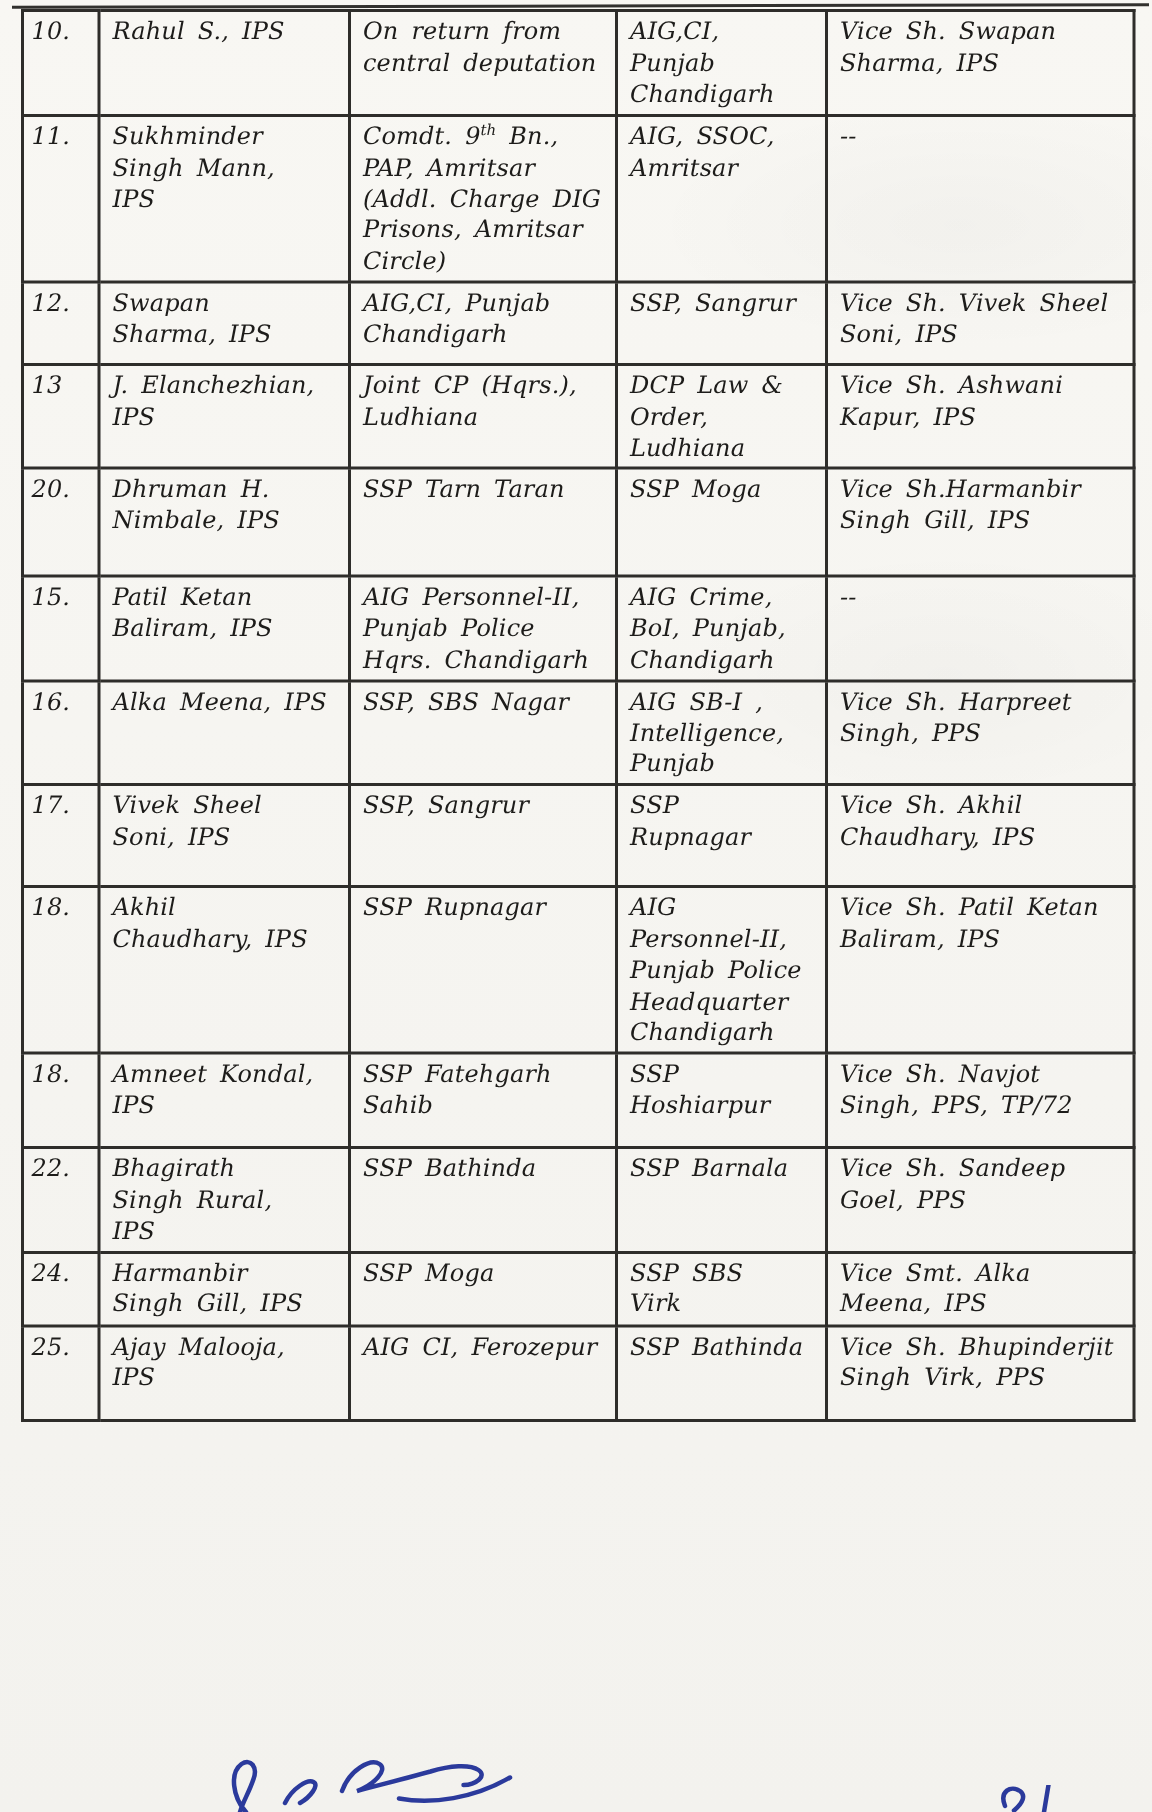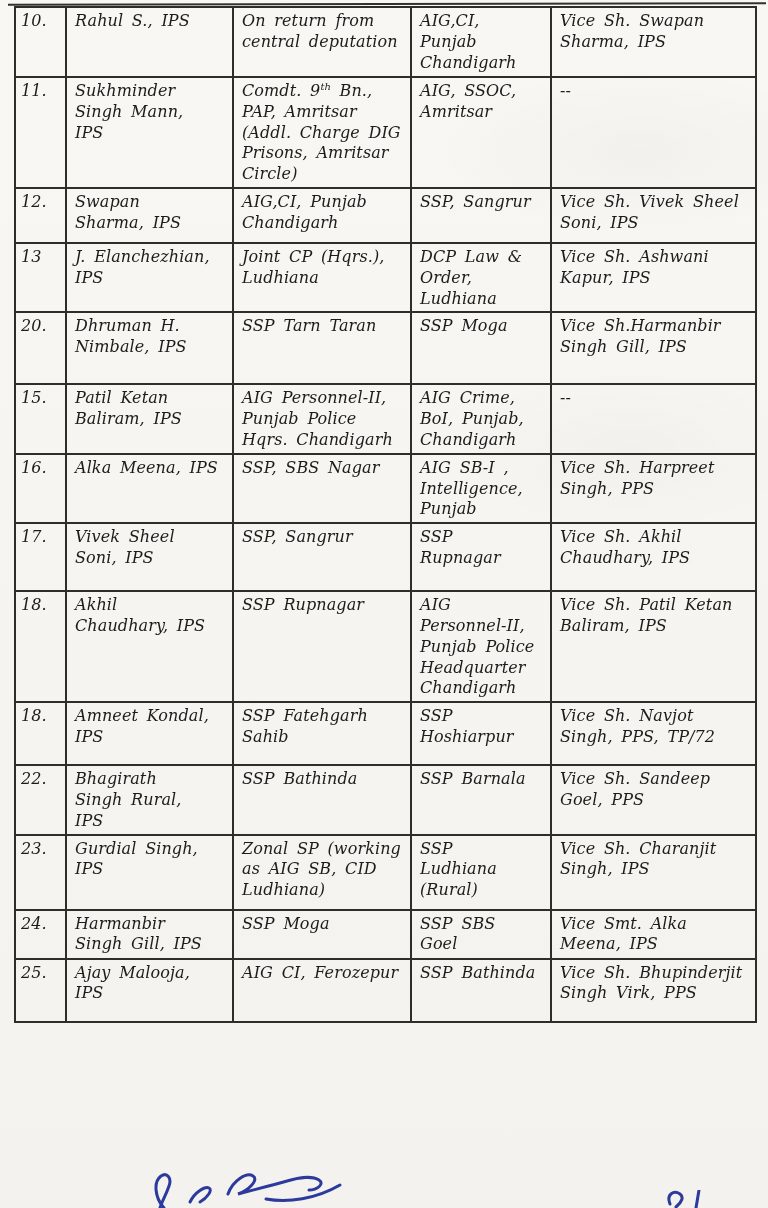--- a/index.html
+++ b/index.html
@@ -188,19 +188,6 @@
         <td>Vice Sh. Sandeep
 Goel, PPS</td>
       </tr>
-      <tr style="height:75px">
-        <td class="no">23.</td>
-        <td>Gurdial Singh,
-IPS</td>
-        <td>Zonal SP (working
-as AIG SB, CID
-Ludhiana)</td>
-        <td>SSP
-Ludhiana
-(Rural)</td>
-        <td>Vice Sh. Charanjit
-Singh, IPS</td>
-      </tr>
       <tr style="height:49px">
         <td class="no">24.</td>
         <td>Harmanbir

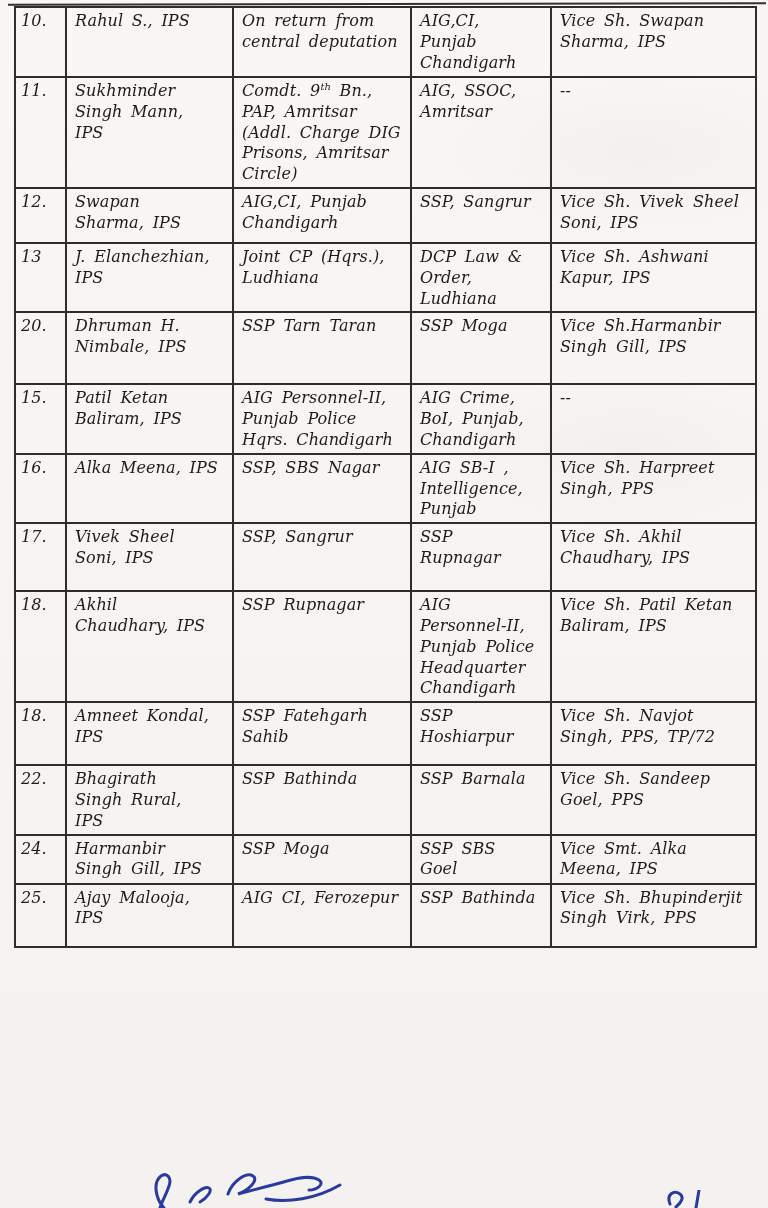--- a/index.html
+++ b/index.html
@@ -194,7 +194,7 @@
 Singh Gill, IPS</td>
         <td>SSP Moga</td>
         <td>SSP SBS
-Goel</td>
+Virk</td>
         <td>Vice Smt. Alka
 Meena, IPS</td>
       </tr>

